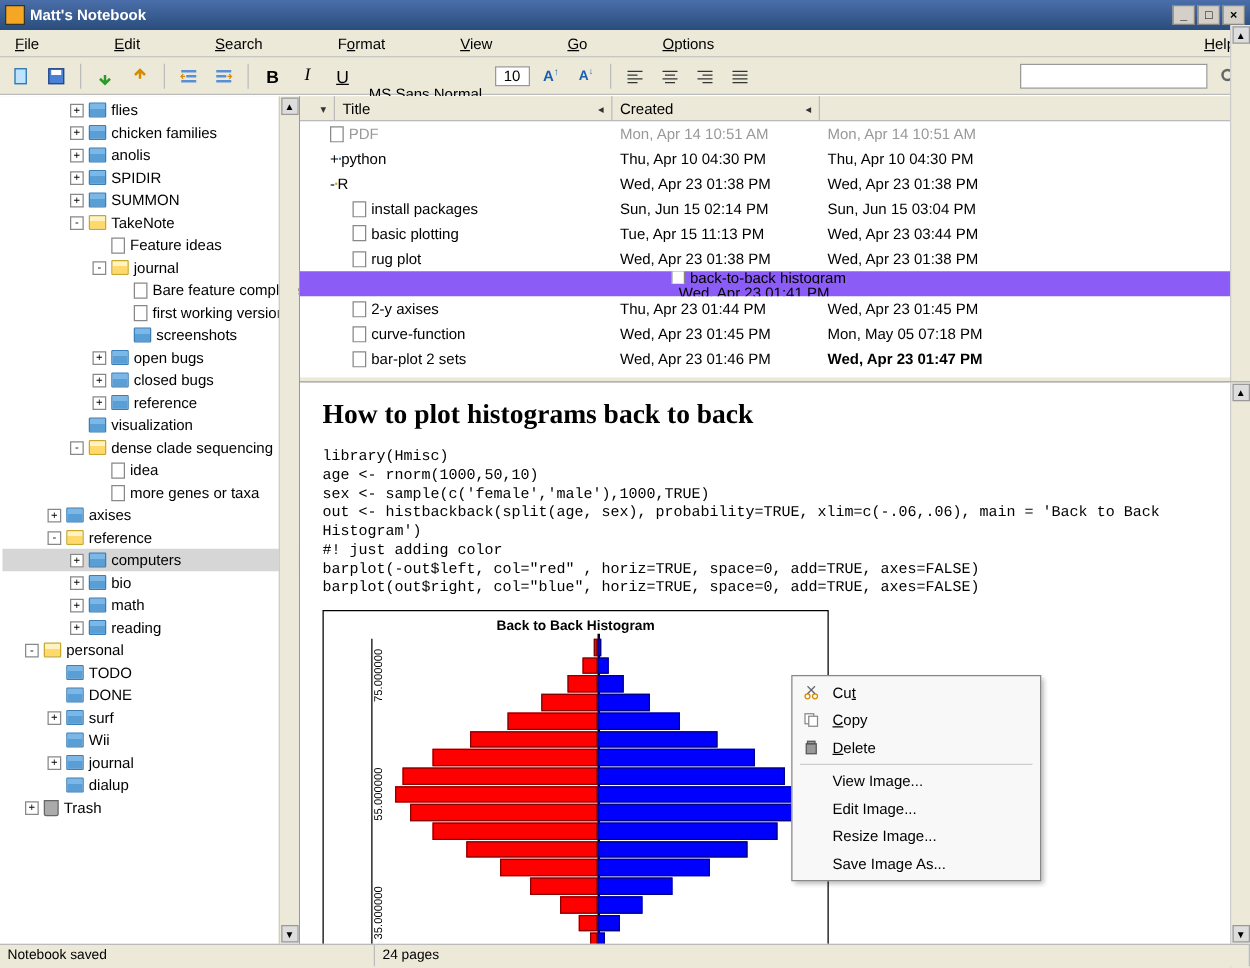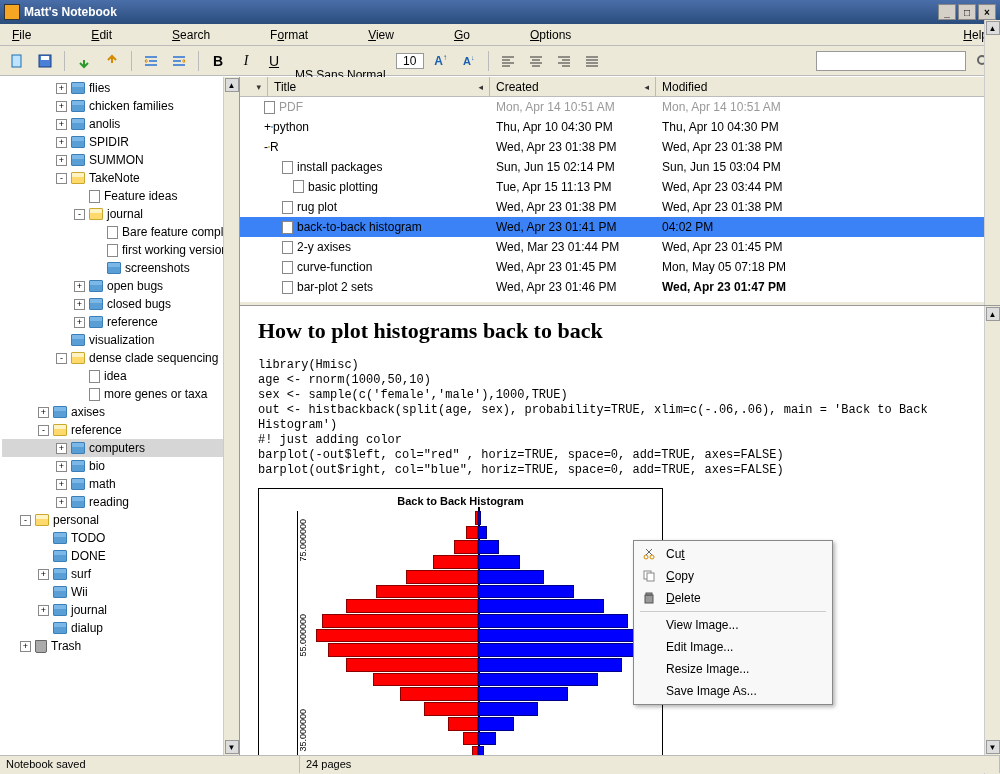--- a/index.html
+++ b/index.html
@@ -372,10 +372,6 @@
             <span>Created</span>
             <span class="tri">◂</span>
           </div>
-        <div class="lh" style="flex:1">
-            <span>Modified</span>
-            <span class="tri" style="margin-left:auto">◂</span>
-          </div>
       </div>
       <div class="listbody" id="listbody">
           <div class="row" style="color: rgb(153, 153, 153);">

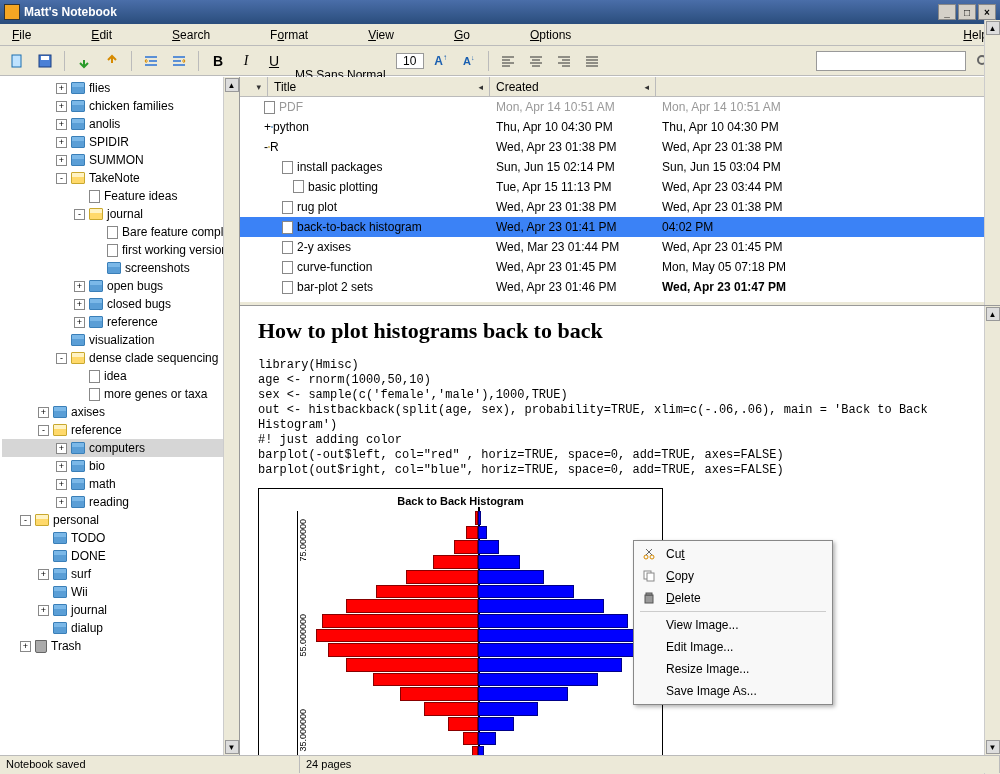--- a/index.html
+++ b/index.html
@@ -411,7 +411,7 @@
             <div class="cell" style="flex: 1 1 0%;">Sun, Jun 15 03:04 PM</div>
           </div>
           <div class="row">
-            <div class="cell" style="width: 250px; display: flex; align-items: flex-start; padding-left: 53px;">
+            <div class="cell" style="width: 250px; display: flex; align-items: flex-start; padding-left: 42px;">
               <span class="blank"></span>
               <span class="page-icon"></span>
               <span>basic plotting</span>

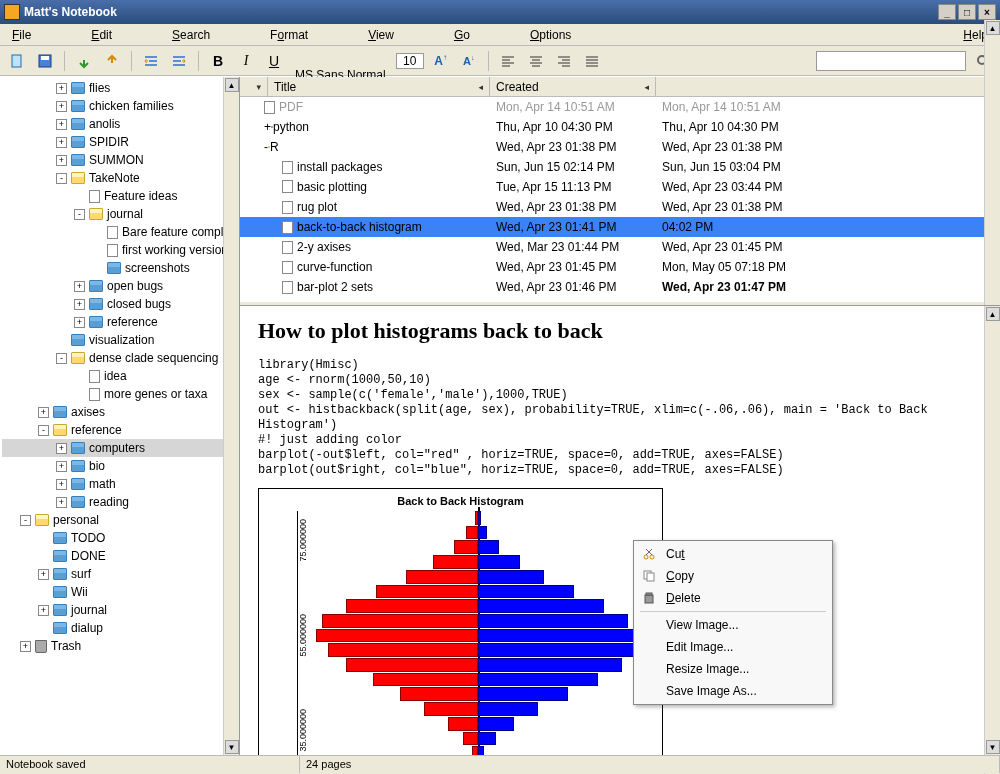--- a/index.html
+++ b/index.html
@@ -37,7 +37,7 @@
 .lh .tri { margin-left: auto; font-size: 9px; color: #333; }
 .listbody { flex: 1; overflow: hidden; position: relative; }
 .row { display: flex; height: 20px; align-items: center; font-size: 12px; }
-.row.sel { background: #3b82f6; }
+.row.sel { background: #8b5cf6; flex-direction: column; }
 .cell { padding: 0 6px; overflow: hidden; white-space: nowrap; }
 .content { flex: 1; background: #fff; border-top: 1px solid #999; overflow: hidden; position: relative; padding: 12px 18px; }
 .content h2 { font-family: Georgia, serif; font-size: 22px; font-weight: bold; margin-bottom: 14px; }

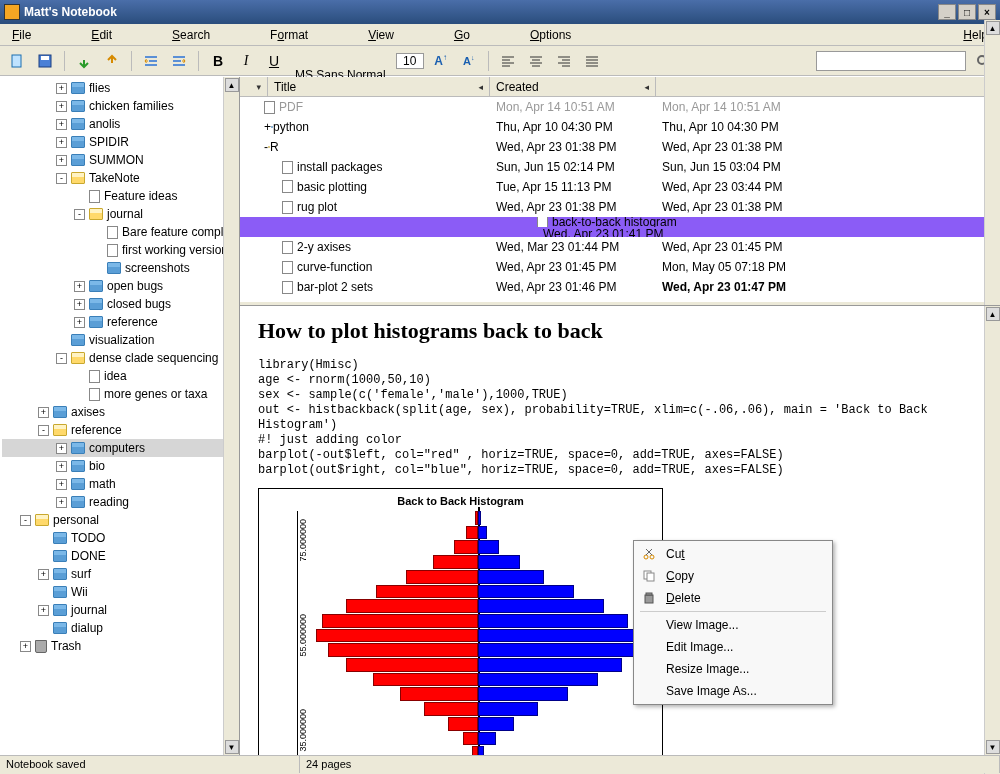--- a/index.html
+++ b/index.html
@@ -443,7 +443,7 @@
               <span class="page-icon"></span>
               <span>2-y axises</span>
             </div>
-            <div class="cell" style="width: 166px;">Wed, Mar 23 01:44 PM</div>
+            <div class="cell" style="width: 166px;">Thu, Apr 23 01:44 PM</div>
             <div class="cell" style="flex: 1 1 0%;">Wed, Apr 23 01:45 PM</div>
           </div>
           <div class="row">

